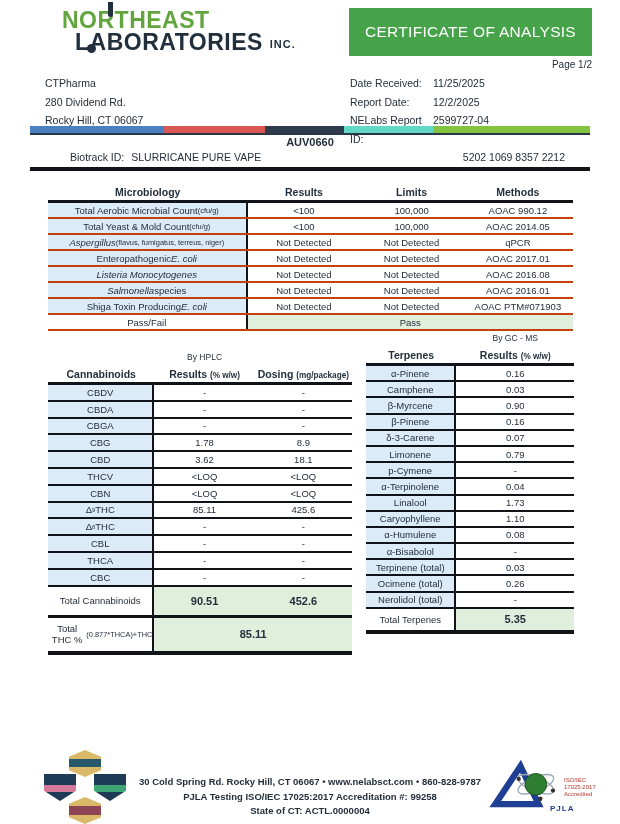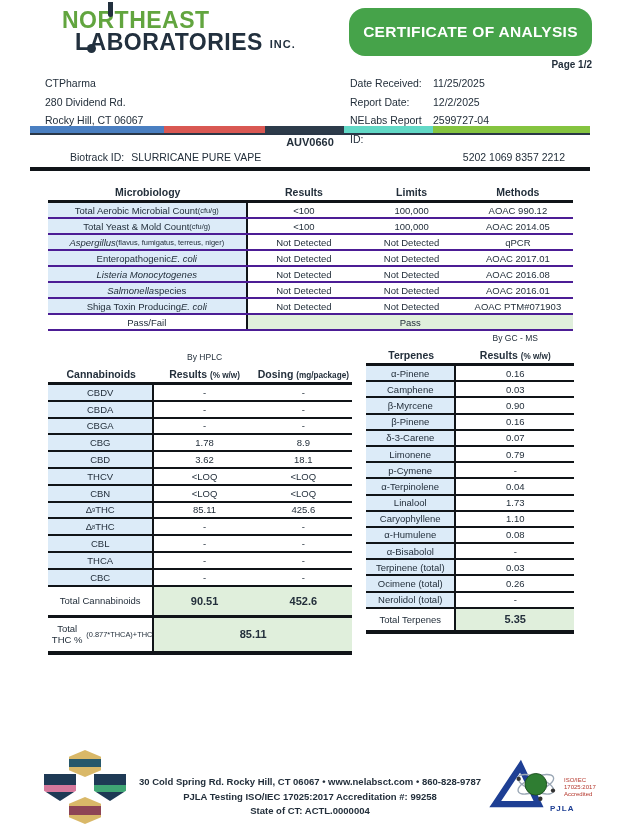--- a/index.html
+++ b/index.html
@@ -14,7 +14,7 @@
   .tube-icon{position:absolute;left:64px;top:-6px;width:5px;height:15px;background:#22303e;border-radius:0 0 3px 3px;}
   .flask-dot{position:absolute;left:43px;top:36px;width:9px;height:9px;background:#22303e;border-radius:50%;}
   .banner{position:absolute;left:349px;top:8px;width:243px;height:48px;background:#46a34a;color:#fff;
-          font-weight:bold;font-size:15.5px;display:flex;align-items:center;justify-content:center;letter-spacing:.3px;border-radius:16px;}
+          font-weight:normal;font-size:15.5px;display:flex;align-items:center;justify-content:center;letter-spacing:.3px;}
   .page-indicator{position:absolute;left:349px;top:59px;width:243px;text-align:right;font-weight:bold;font-size:10px;}
   .client{position:absolute;left:45px;top:74px;font-size:10.5px;line-height:18.5px;}
   .report-info{position:absolute;left:350px;top:74px;font-size:10.5px;line-height:18.5px;}

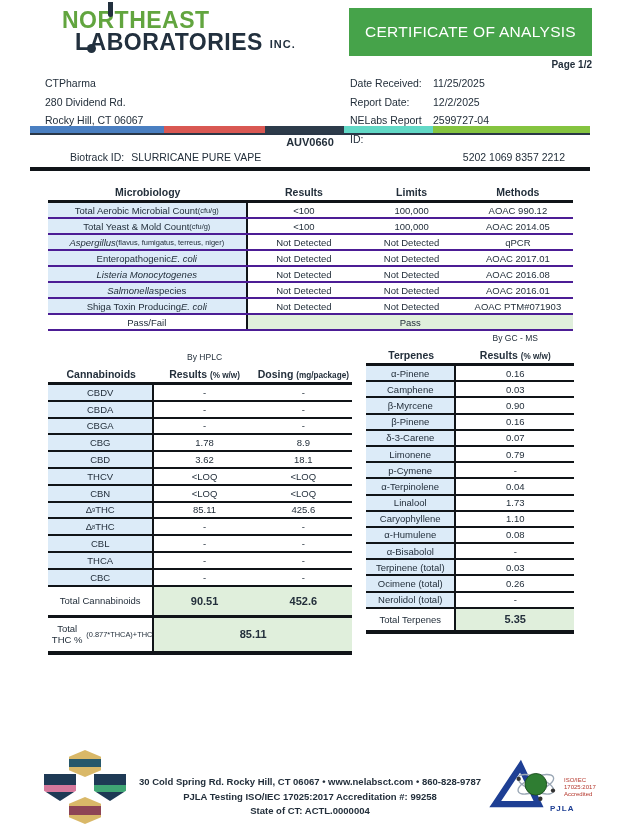--- a/index.html
+++ b/index.html
@@ -15,7 +15,7 @@
   .flask-dot{position:absolute;left:43px;top:36px;width:9px;height:9px;background:#22303e;border-radius:50%;}
   .banner{position:absolute;left:349px;top:8px;width:243px;height:48px;background:#46a34a;color:#fff;
           font-weight:normal;font-size:15.5px;display:flex;align-items:center;justify-content:center;letter-spacing:.3px;}
-  .page-indicator{position:absolute;left:349px;top:59px;width:243px;text-align:right;font-weight:bold;font-size:10px;}
+  .page-indicator{position:absolute;left:349px;top:59px;width:243px;text-align:right;font-weight:normal;font-size:10px;}
   .client{position:absolute;left:45px;top:74px;font-size:10.5px;line-height:18.5px;}
   .report-info{position:absolute;left:350px;top:74px;font-size:10.5px;line-height:18.5px;}
   .ri-row{display:flex;}

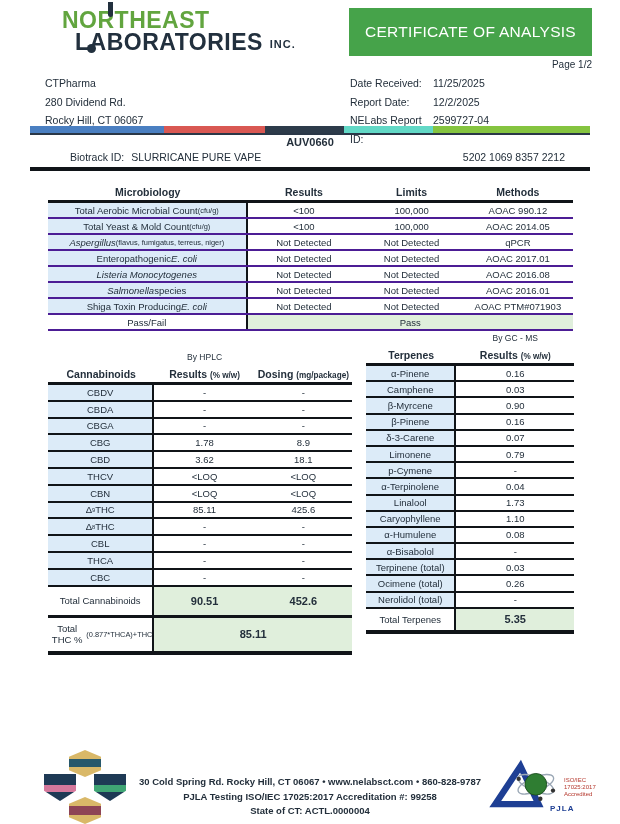--- a/index.html
+++ b/index.html
@@ -44,7 +44,7 @@
   .micro{position:absolute;left:48px;top:184px;width:525px;font-size:9.5px;}
   .micro .thead{height:19px;}
   .w1{width:38%;} .w2{width:21.5%;} .w3{width:19.5%;} .w4{width:21%;}
-  .mrow{display:flex;border-bottom:2px solid #4c1d95;height:16px;box-sizing:border-box;}
+  .mrow{display:flex;border-bottom:2px solid #c2410c;height:16px;box-sizing:border-box;}
   .mrow .w1{background:#dcebf8;border-right:2.5px solid #101418;}
   .mrow.pass-row .w1{background:#fff;}
   .pass-green{width:62%;background:#e0efdc;}

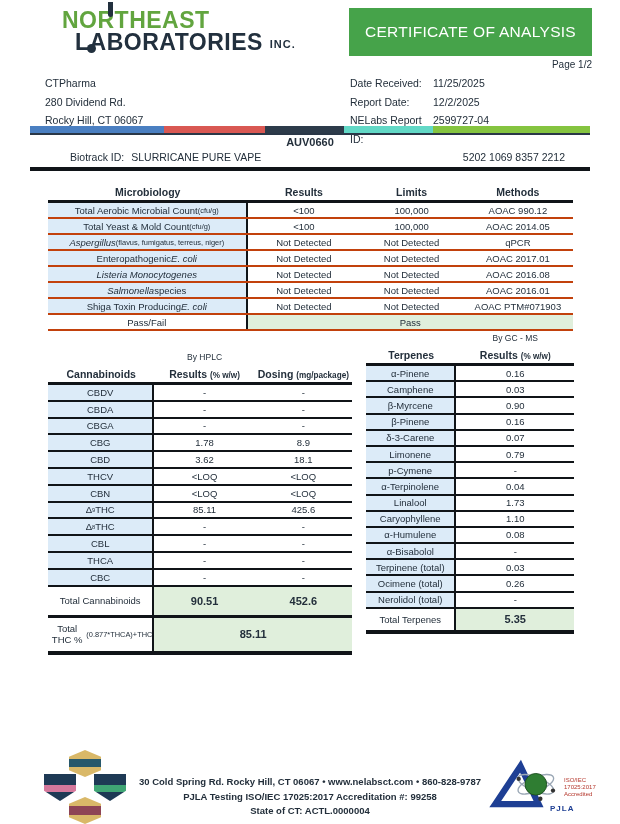--- a/index.html
+++ b/index.html
@@ -55,7 +55,7 @@
   .note-c{margin-left:35%;width:33%;}
   .canna .thead{height:19px;}
   .cw1{width:35%;} .cw2{width:33%;} .cw3{width:32%;} .cspan{width:65%;}
-  .crow{display:flex;border-bottom:2px solid #101418;height:16.8px;box-sizing:border-box;}
+  .crow{display:flex;border-bottom:2px solid #101418;height:16.8px;box-sizing:border-box;justify-content:flex-end;}
   .crow .cw1{background:#dcebf8;border-right:2.5px solid #101418;}
   .crow.ctotal{height:31px;border-bottom:3px solid #101418;}
   .crow.ctotal .cw1{background:#fff;}

